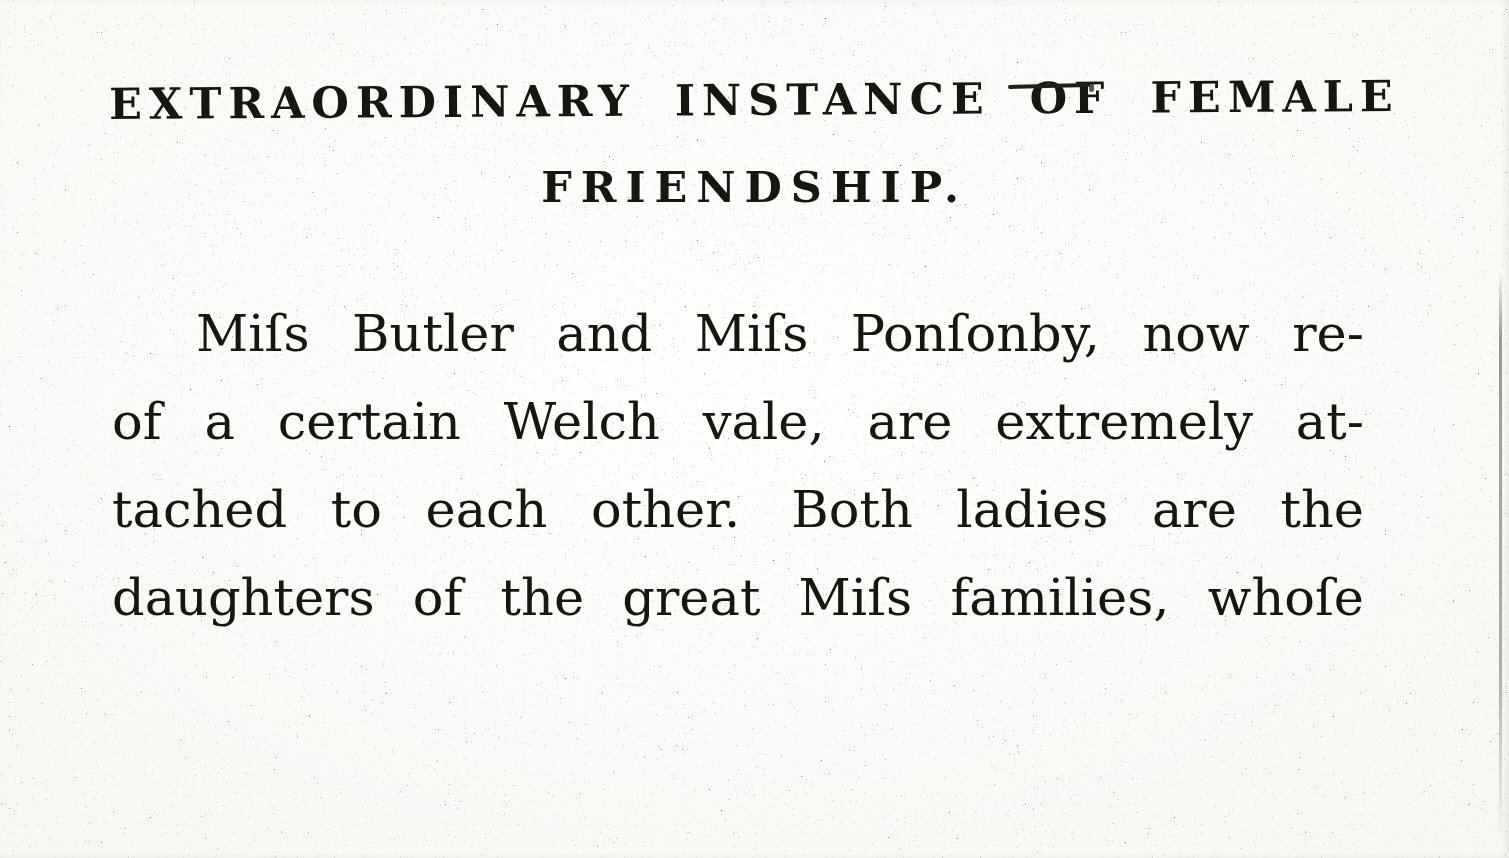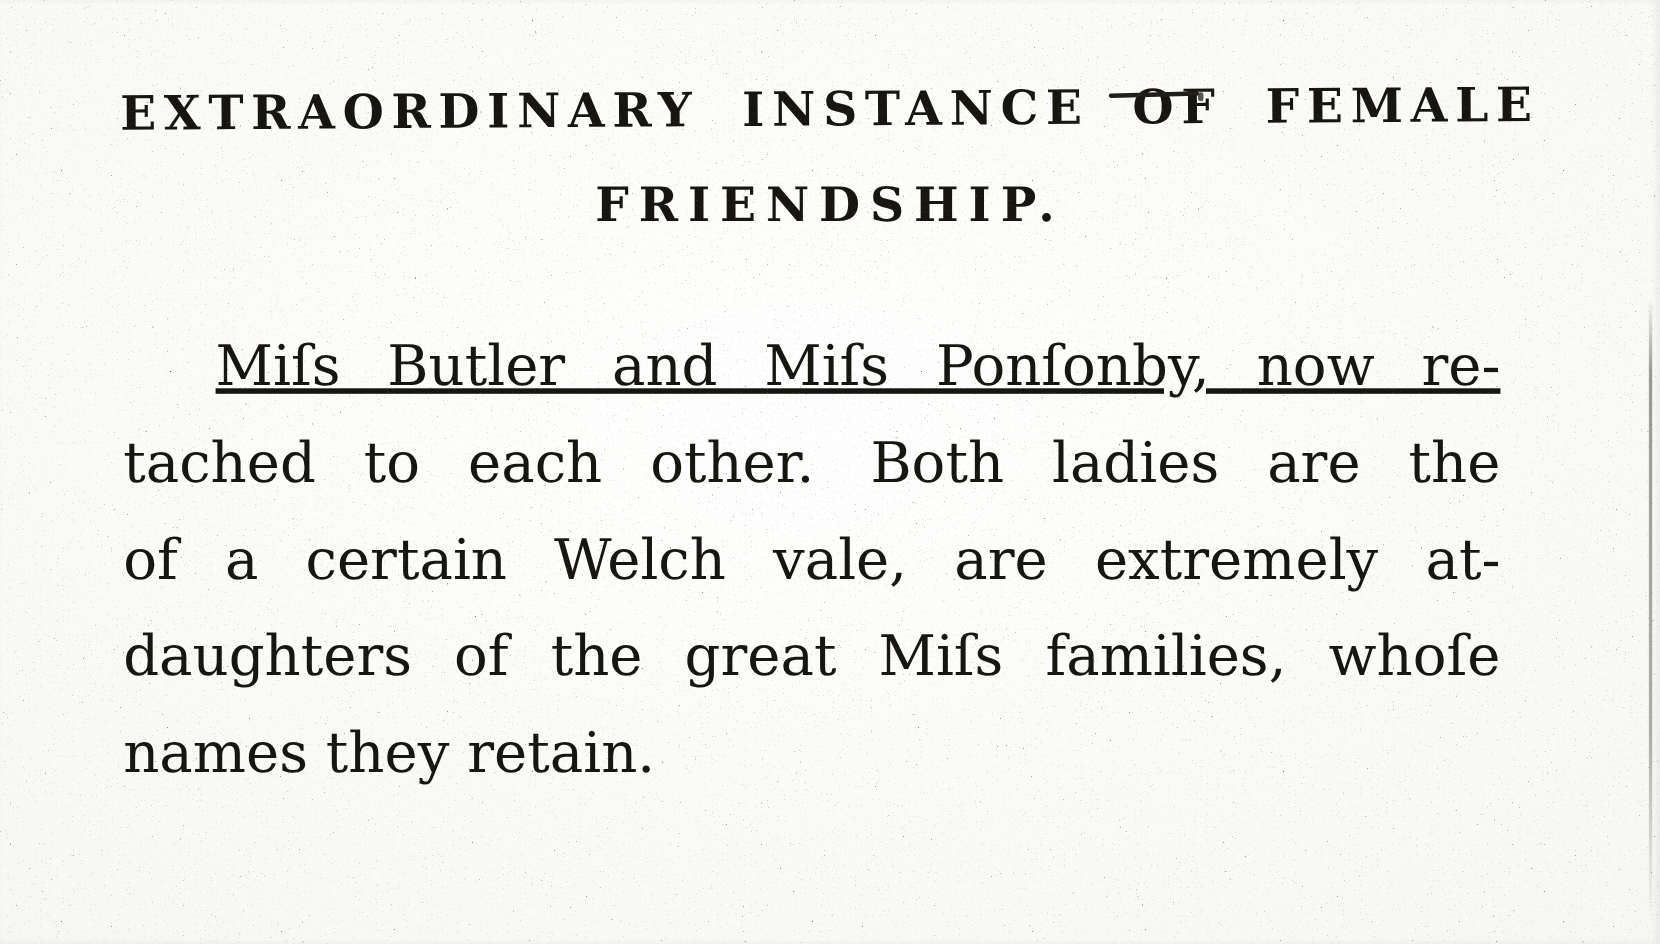--- a/index.html
+++ b/index.html
@@ -100,7 +100,6 @@
   }
   .para-line.indent {
     text-indent: 84px;
-    text-decoration: underline;
   }
   .para-line.last {
     text-align-last: left;

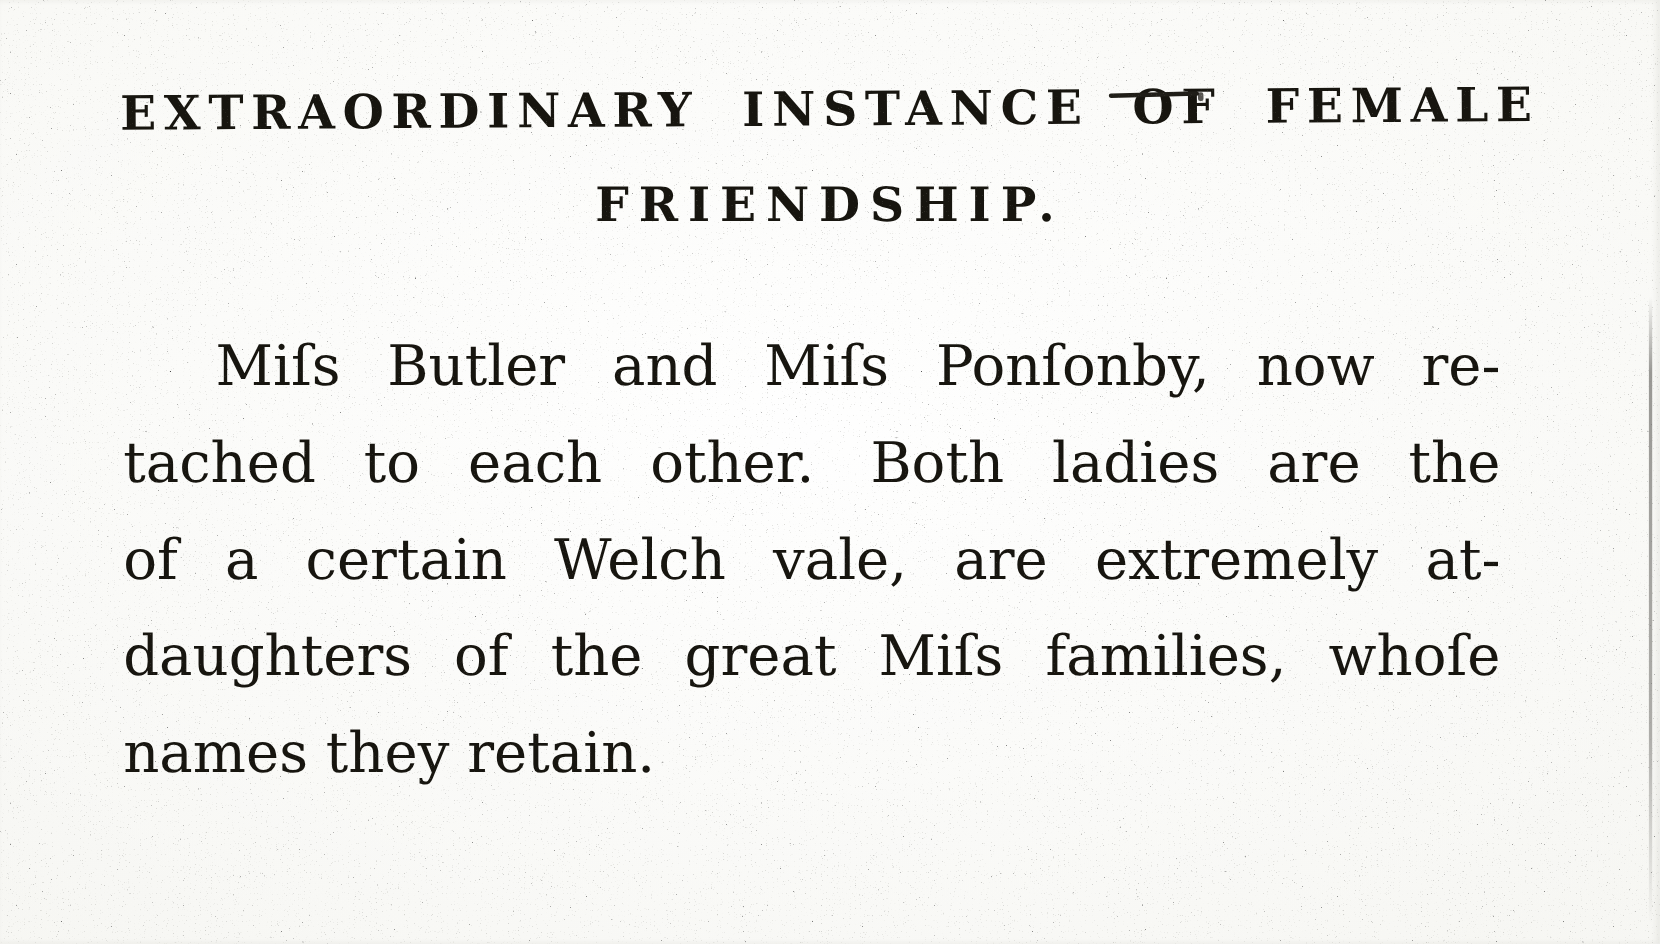--- a/index.html
+++ b/index.html
@@ -128,8 +128,8 @@
 
   <div class="body-text">
     <div class="para-line indent">Miſs Butler and Miſs Ponſonby, now re-</div>
+    <div class="para-line">of a certain Welch vale, are extremely at-</div>
     <div class="para-line">tached to each other. Both ladies are the</div>
-    <div class="para-line">of a certain Welch vale, are extremely at-</div>
     <div class="para-line">daughters of the great Miſs families, whoſe</div>
     <div class="para-line last">names they retain.</div>
   </div>

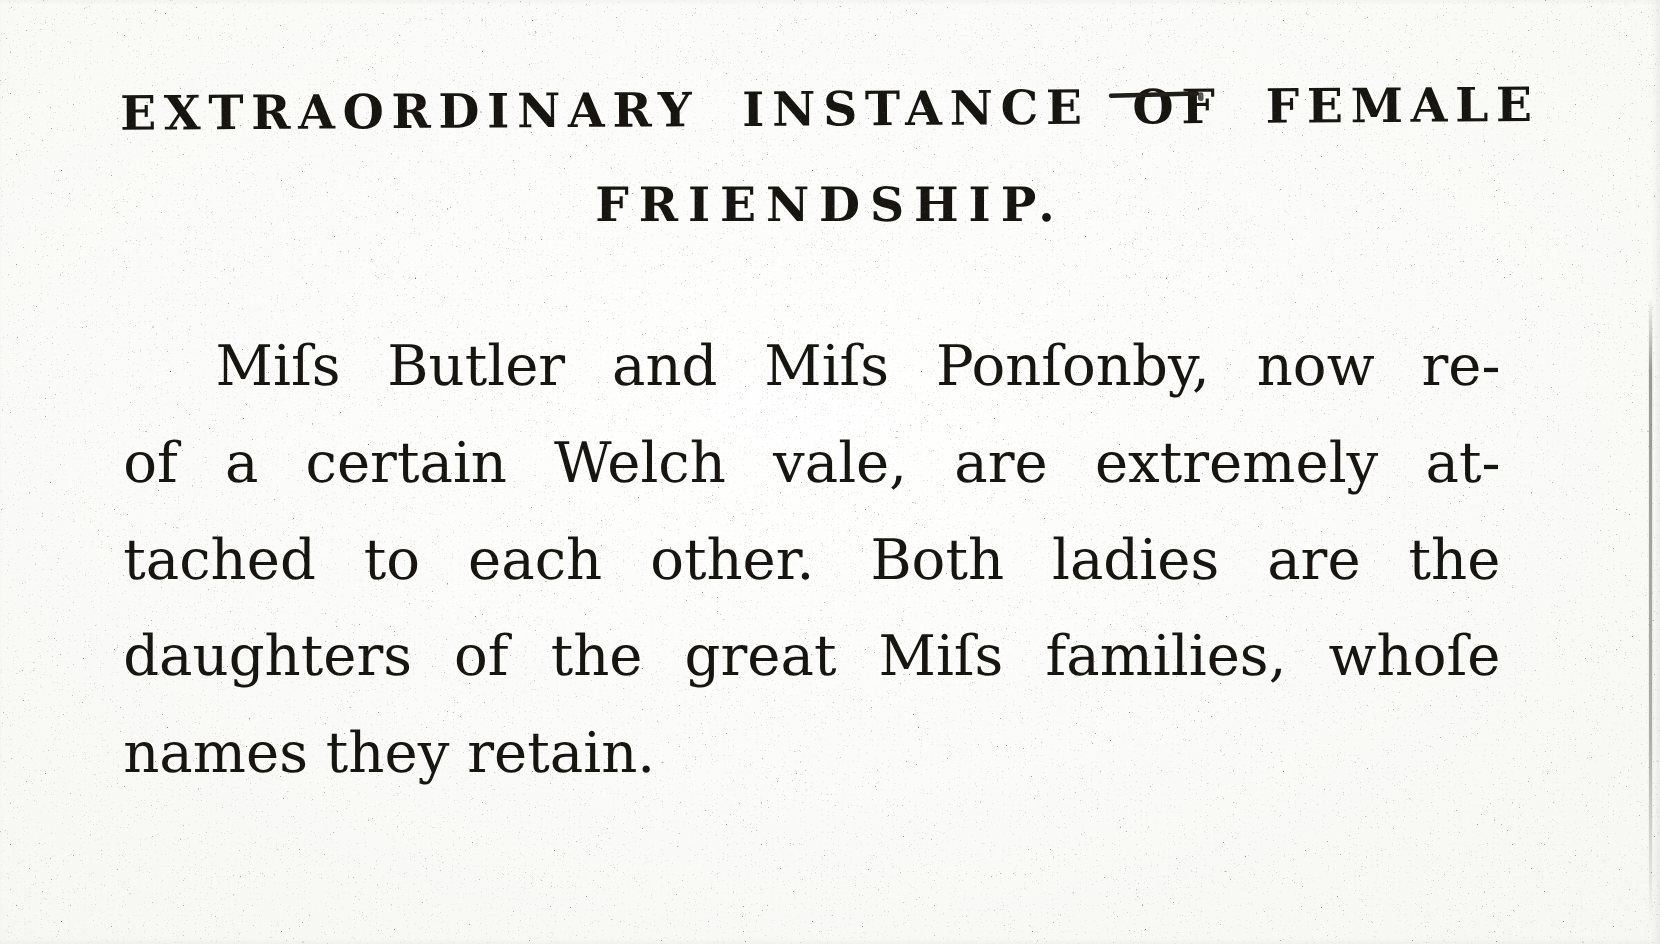--- a/index.html
+++ b/index.html
@@ -131,7 +131,6 @@
     <div class="para-line">of a certain Welch vale, are extremely at-</div>
     <div class="para-line">tached to each other. Both ladies are the</div>
     <div class="para-line">daughters of the great Miſs families, whoſe</div>
-    <div class="para-line last">names they retain.</div>
   </div>
 
   <svg class="speckle" width="1509" height="858" xmlns="http://www.w3.org/2000/svg">

